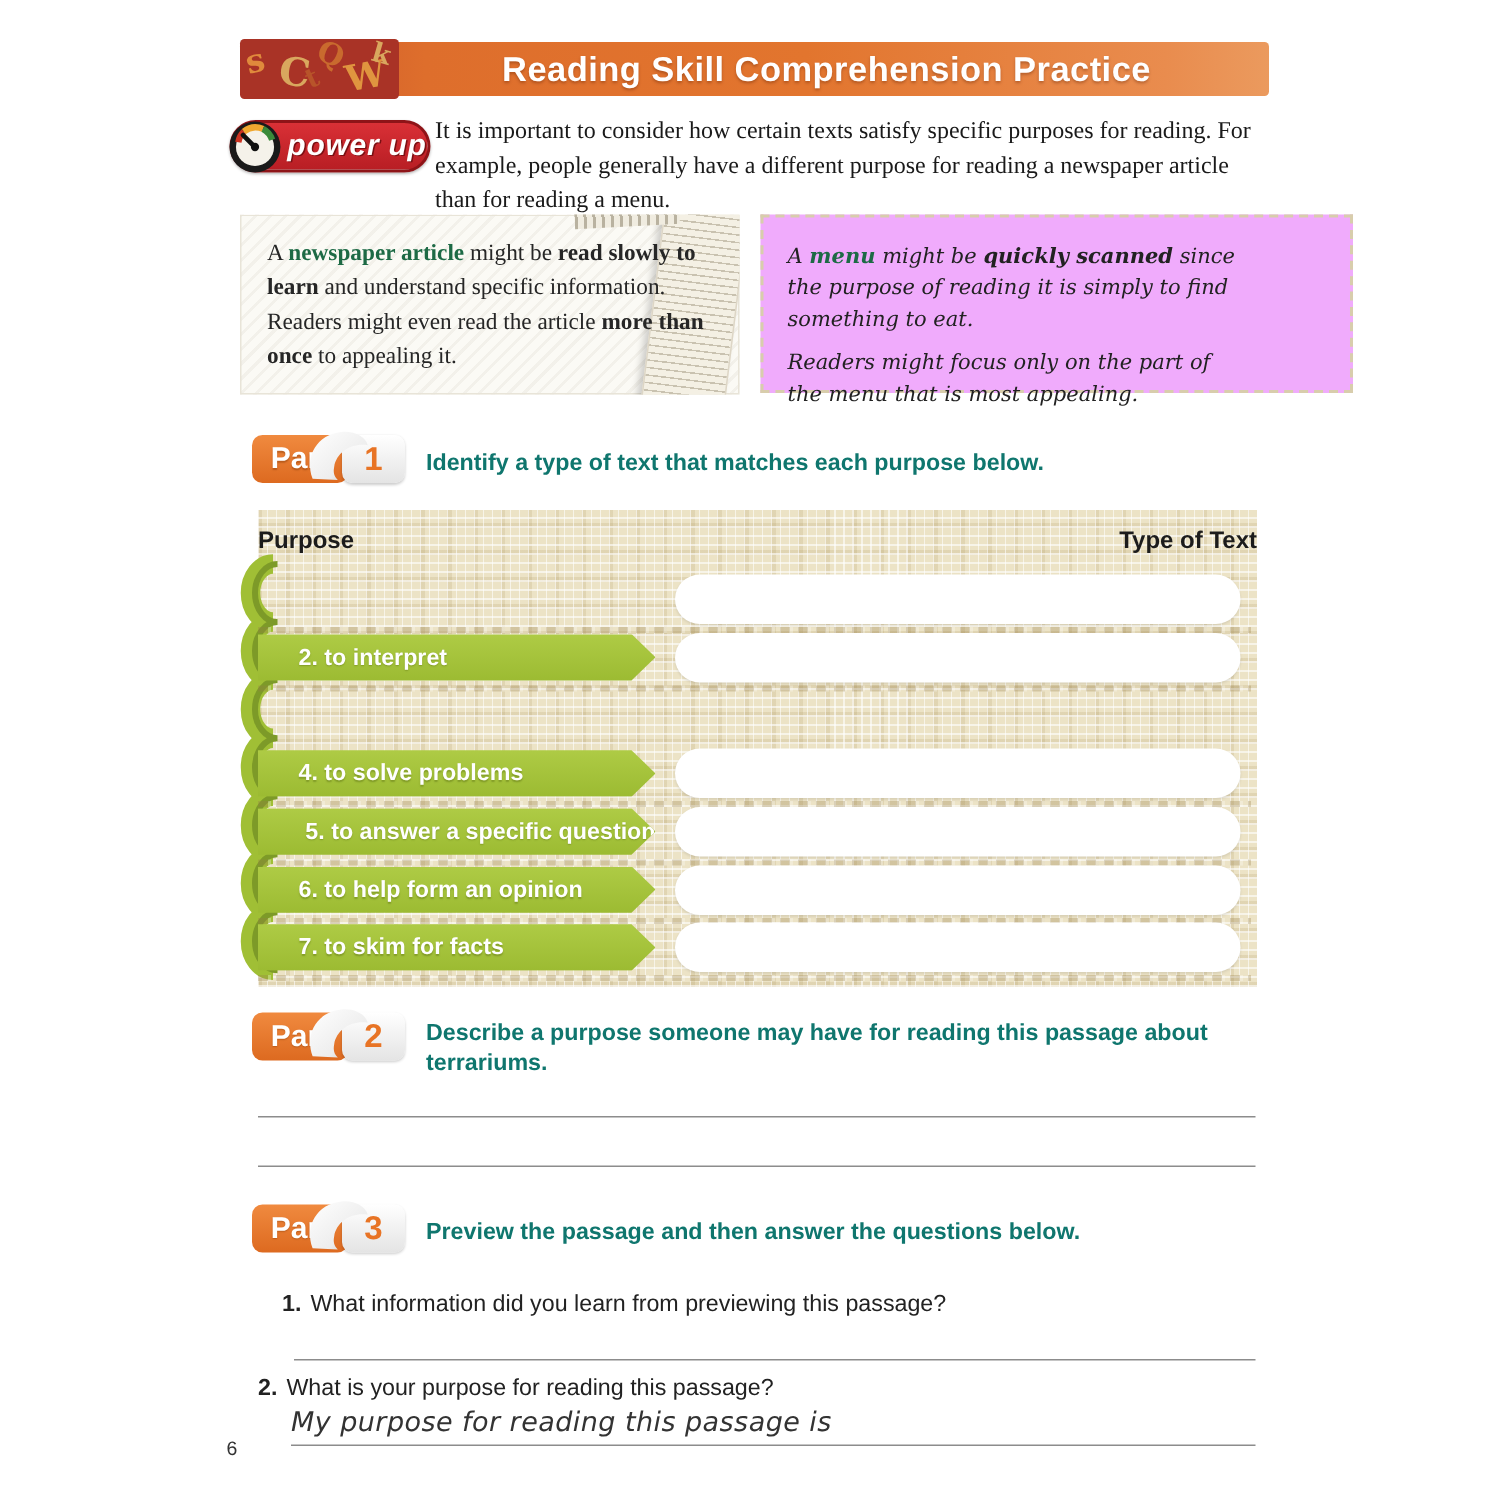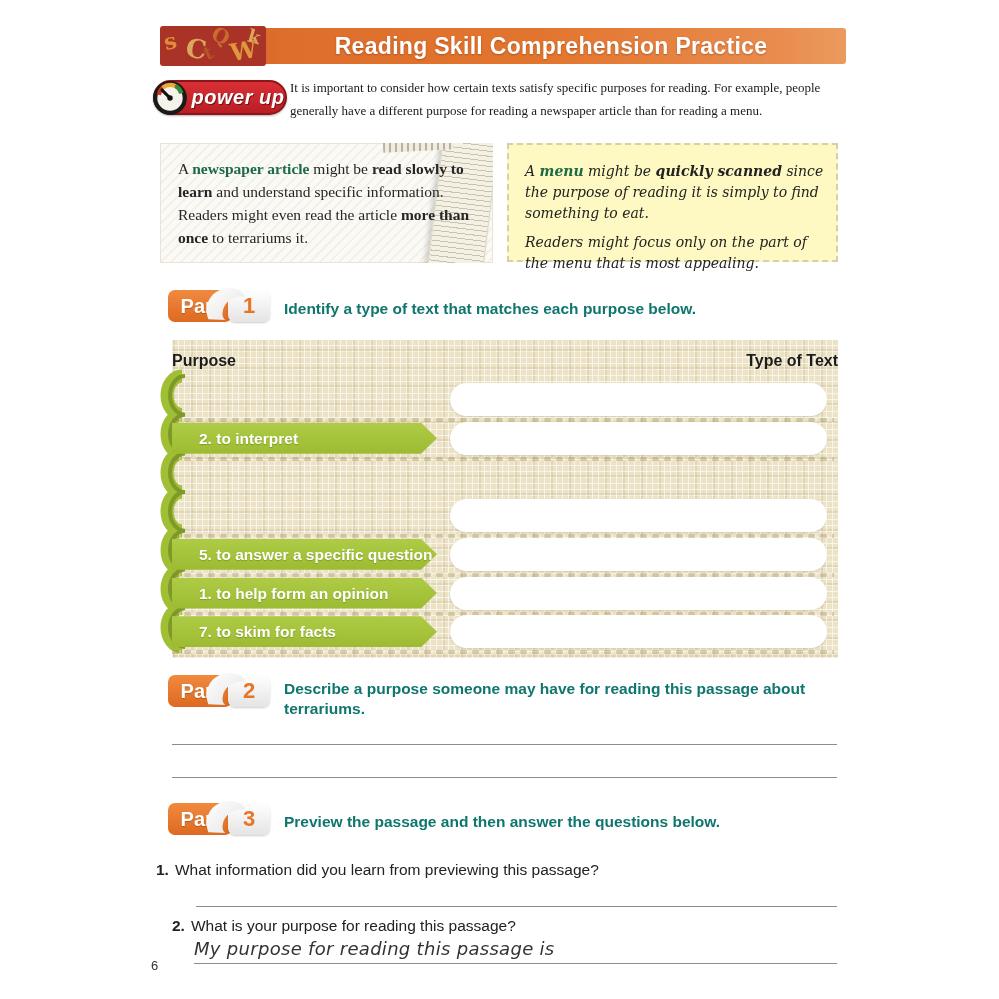--- a/index.html
+++ b/index.html
@@ -46,7 +46,7 @@
   }
   .powerup-para {
     position:absolute; left:290px; top:76px; width:548px;
-    font-family:"Liberation Serif", serif; font-size:13px; line-height:23px; color:#1a1a1a;
+    font-family:"Liberation Serif", serif; font-size:16px; line-height:23px; color:#1a1a1a;
   }
 
   

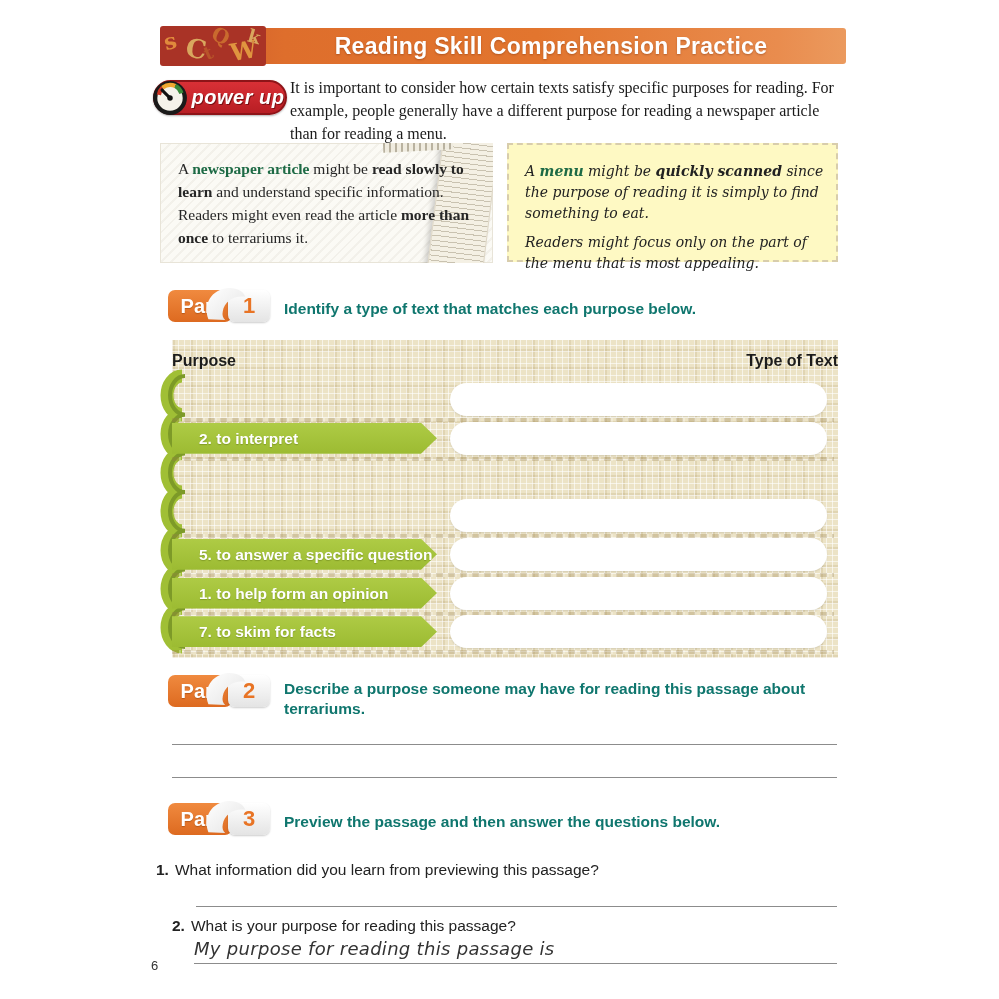--- a/index.html
+++ b/index.html
@@ -76,8 +76,8 @@
   .b { font-weight:bold; }
 
   .box-menu {
-    position:absolute; left:507px; top:143px; width:331px; height:119px;
-    background:#fef9c3; border:2px dashed #d8cdac;
+    position:absolute; left:507px; top:143px; width:395px; height:119px;
+    background:#f0abfc; border:2px dashed #d8cdac;
   }
   .box-menu .txt {
     position:absolute; left:16px; top:16px; width:300px;

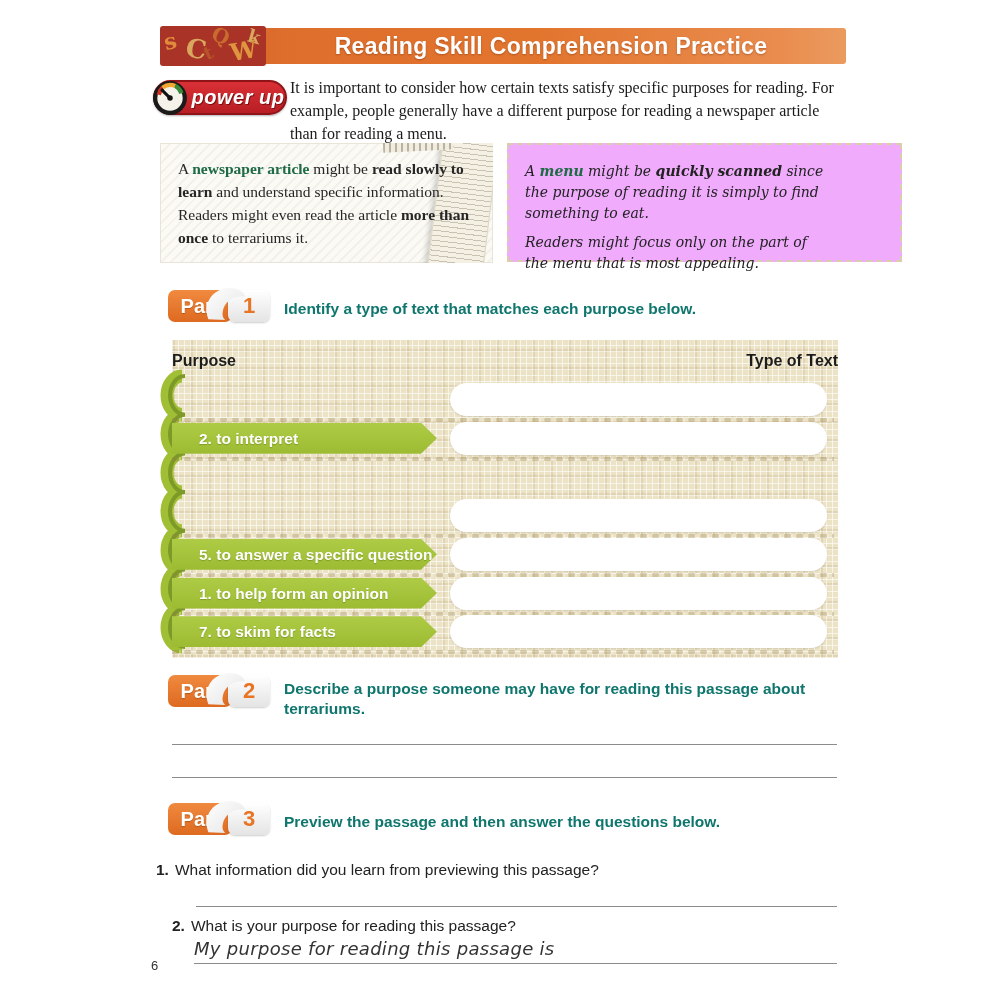--- a/index.html
+++ b/index.html
@@ -187,7 +187,7 @@
   <div class="box-news">
     <div class="np-strip"></div>
     <div class="np-strip2"></div>
-    <div class="txt"><span>A </span><span class="g">newspaper article</span><span> might be </span><span class="b">read slowly to learn</span><span> and understand specific information. Readers might even read the article </span><span class="b">more than once</span><span> to terrariums it.</span></div>
+    <div class="txt"><span>A </span><span class="g">newspaper article</span><span> might be </span><span class="b">read slowly to learn</span><span> and understand specific information. Readers might even read the article </span><span class="b">more than once</span><span> to appealing it.</span></div>
   </div>
 
   <div class="box-menu">

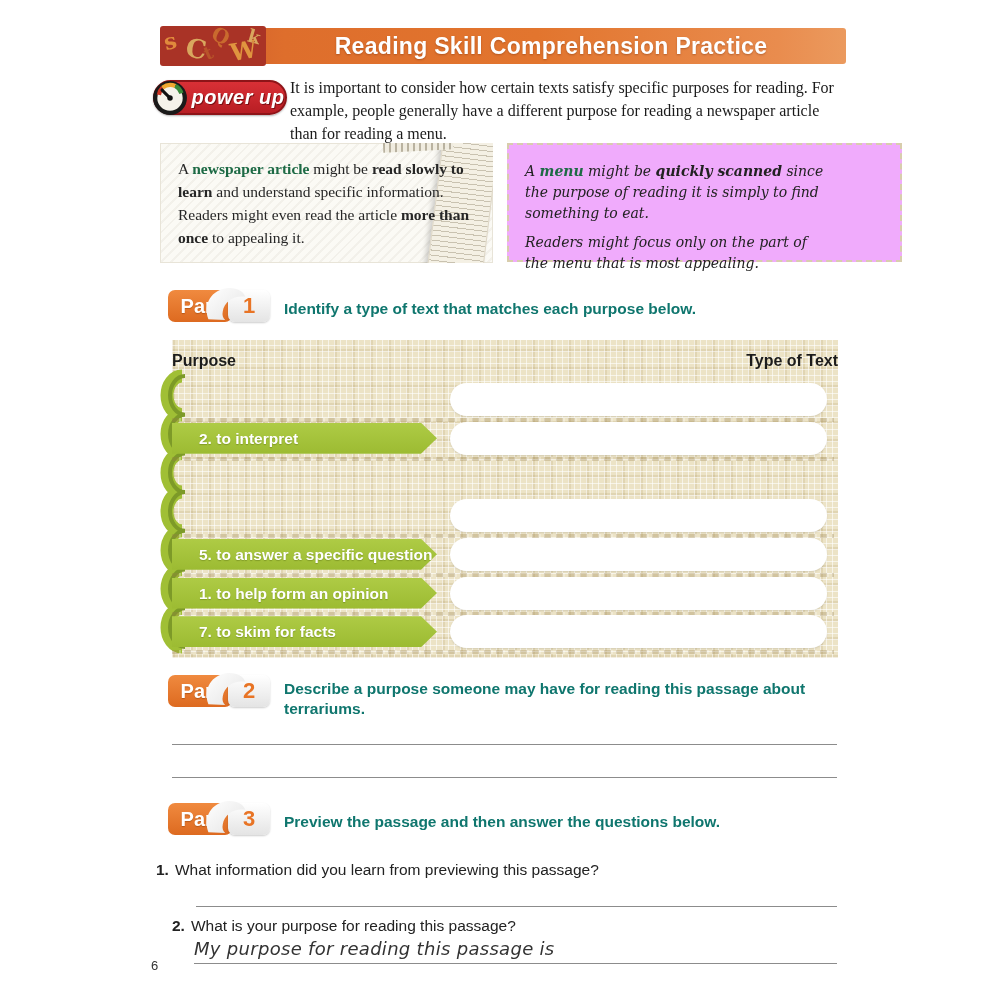--- a/index.html
+++ b/index.html
@@ -232,6 +232,7 @@
       <div class="row-sep"></div>
     </div>
     <div class="prow" style="top:158.1px;">
+      <div class="arrow">4. to solve problems</div>
       <div class="pill"></div>
       <div class="row-sep"></div>
     </div>

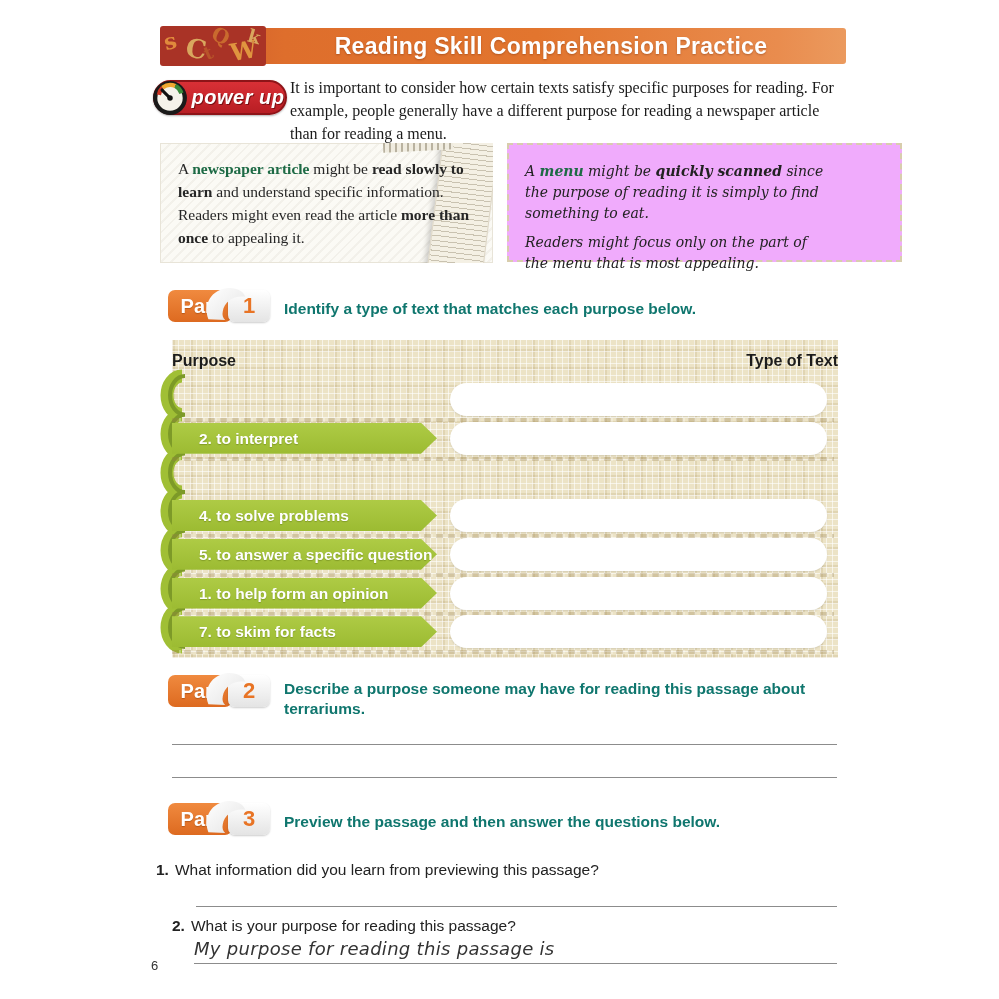--- a/index.html
+++ b/index.html
@@ -236,7 +236,7 @@
       <div class="pill"></div>
       <div class="row-sep"></div>
     </div>
-    <div class="prow" style="top:196.8px;">
+    <div class="prow" style="top:196.8px;text-align:right;">
       <div class="arrow">5. to answer a specific question</div>
       <div class="pill"></div>
       <div class="row-sep"></div>

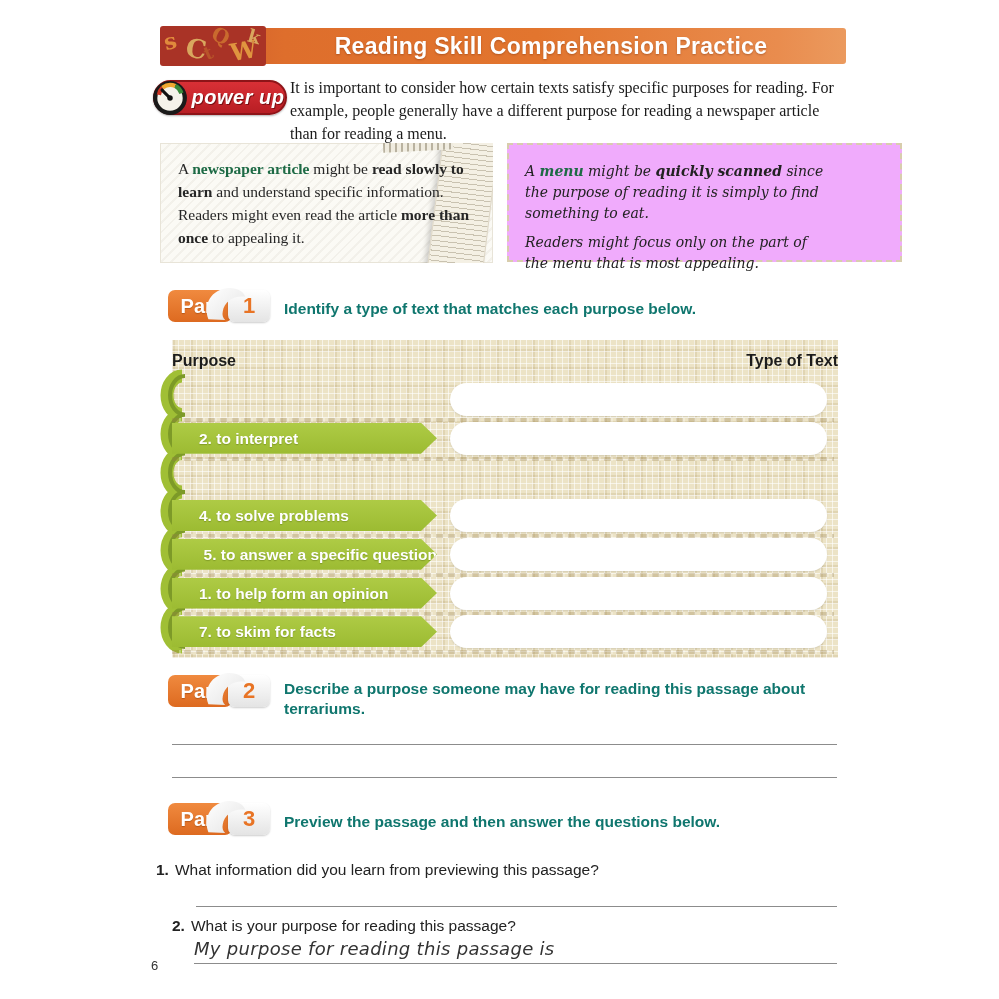--- a/index.html
+++ b/index.html
@@ -242,7 +242,7 @@
       <div class="row-sep"></div>
     </div>
     <div class="prow" style="top:235.5px;">
-      <div class="arrow">1. to help form an opinion</div>
+      <div class="arrow">6. to help form an opinion</div>
       <div class="pill"></div>
       <div class="row-sep"></div>
     </div>

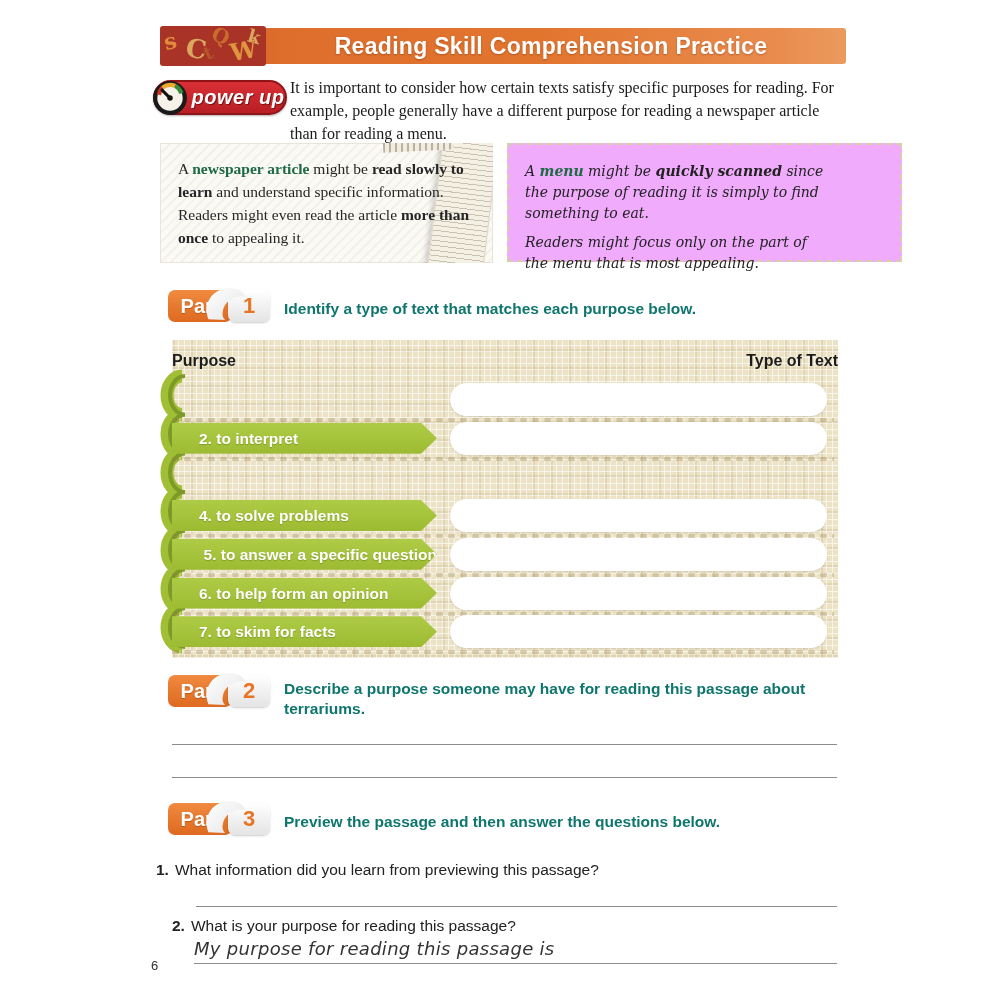--- a/index.html
+++ b/index.html
@@ -288,7 +288,7 @@
   </div>
   <div class="part-instruction" style="left:284px; top:812px; width:560px;">Preview the passage and then answer the questions below.</div>
 
-  <div class="question" style="left:156px; top:861px; width:660px;">
+  <div class="question" style="left:188px; top:861px; width:660px;">
     <span class="qnum">1.</span><span>What information did you learn from previewing this passage?</span>
   </div>
   <div class="wline" style="left:196px; top:906px; width:641px;"></div>

